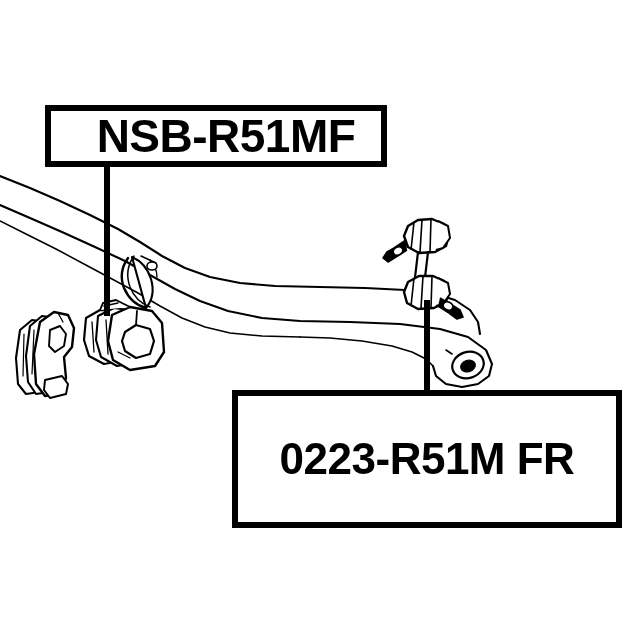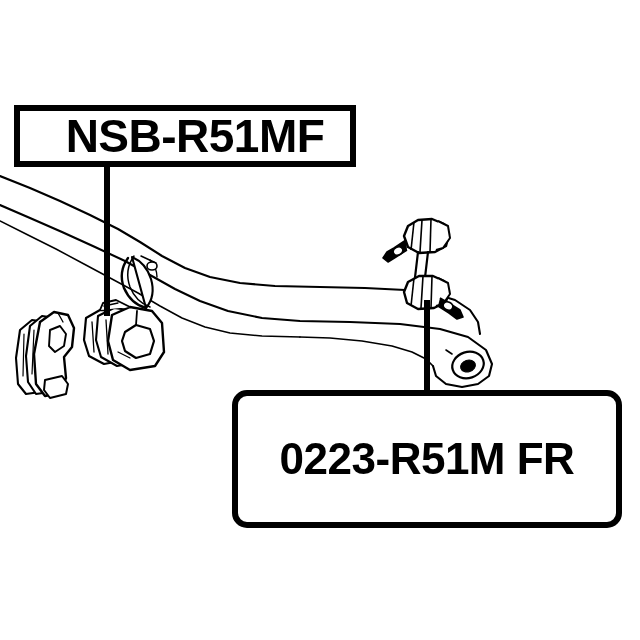--- a/index.html
+++ b/index.html
@@ -45,7 +45,7 @@
     text-align: center;
   }
   #callout-top {
-    left: 14px;
+    left: 45px;
     top: 105px;
     width: 342px;
     height: 62px;

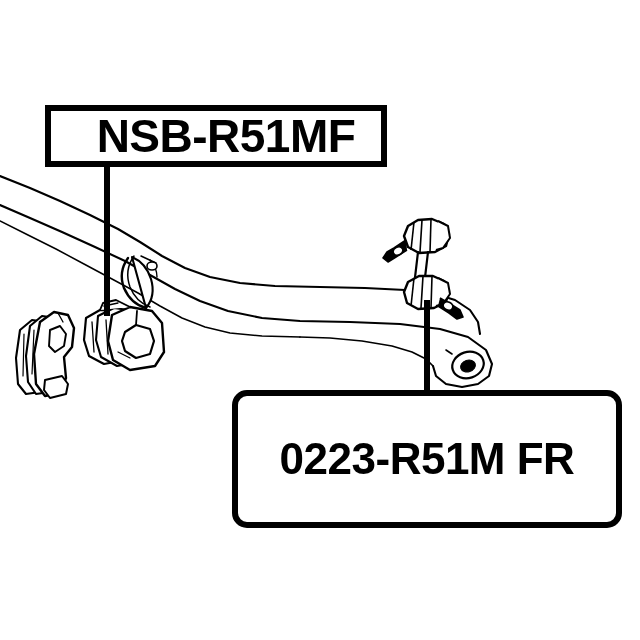--- a/index.html
+++ b/index.html
@@ -61,7 +61,6 @@
     width: 390px;
     height: 138px;
     justify-content: space-evenly;
-    border-radius: 15px;
   }
   #callout-bottom .callout-line {
     font-size: 44px;

